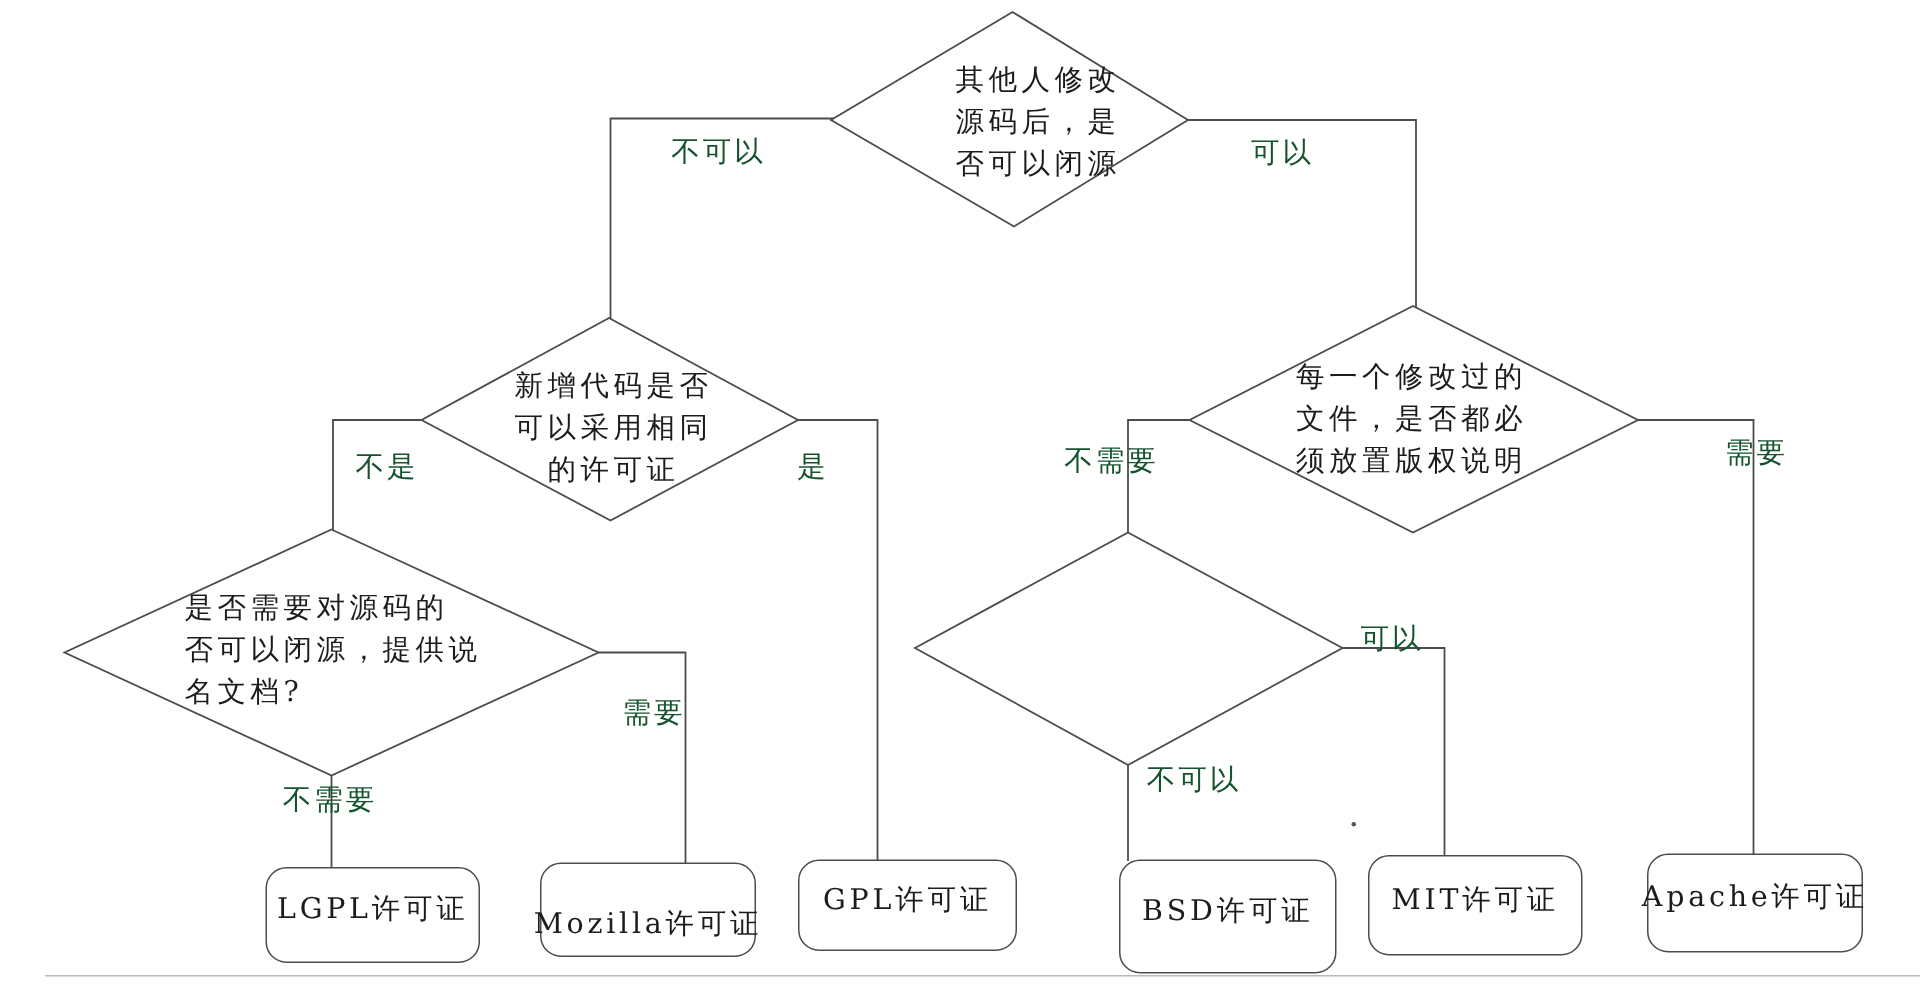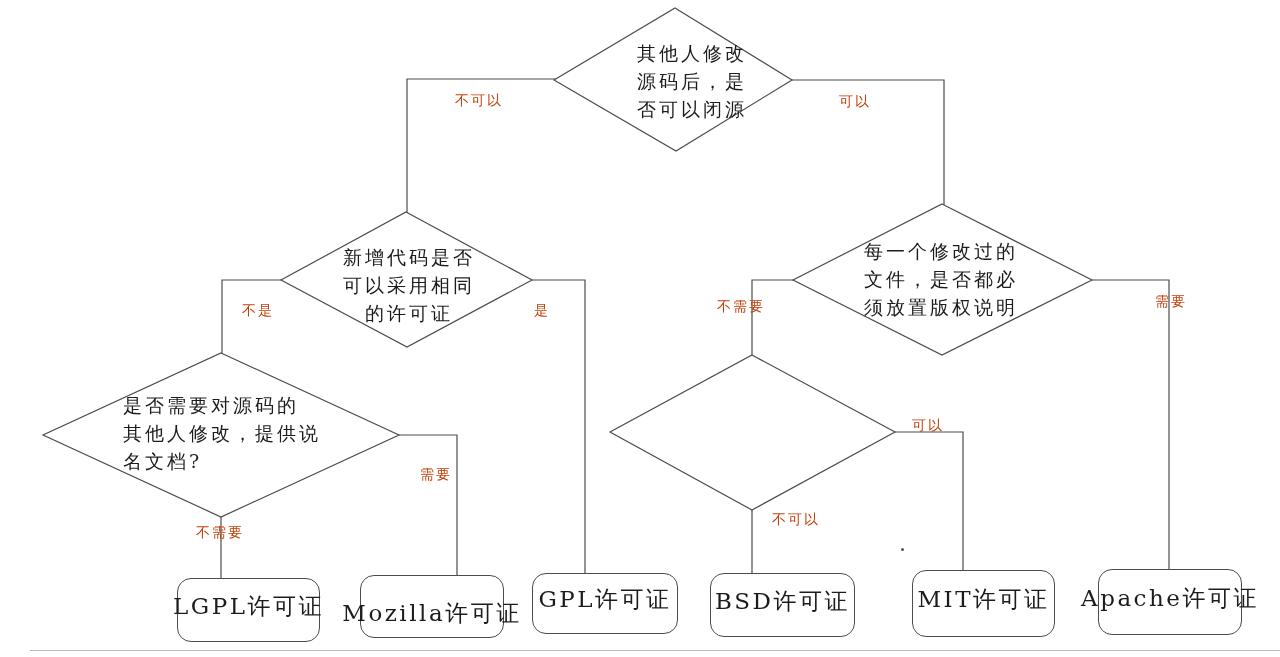--- a/index.html
+++ b/index.html
@@ -52,10 +52,10 @@
   .edge-label {
     position: absolute;
     transform: translate(-50%, -50%);
-    font-size: 14px;
+    font-size: 19px;
     letter-spacing: 2px;
     white-space: nowrap;
-    color: #c2410c;
+    color: #14532d;
   }
   .license-box {
     position: absolute;

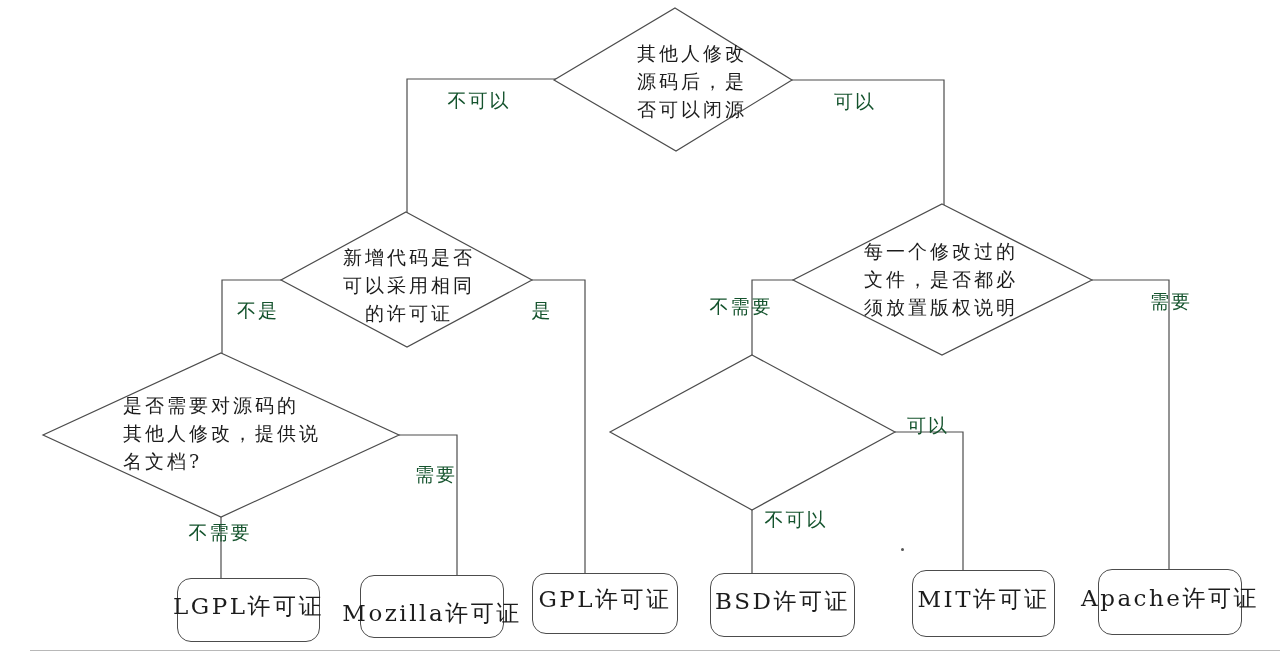--- a/index.html
+++ b/index.html
@@ -116,7 +116,7 @@
 可以采用相同
 的许可证</div>
   <div class="diamond-text" style="left:123px; top:391px; text-align:left;">是否需要对源码的
-其他人修改，提供说
+否可以闭源，提供说
 名文档?</div>
   <div class="diamond-text centered" style="left:941px; top:279px;">每一个修改过的
 文件，是否都必

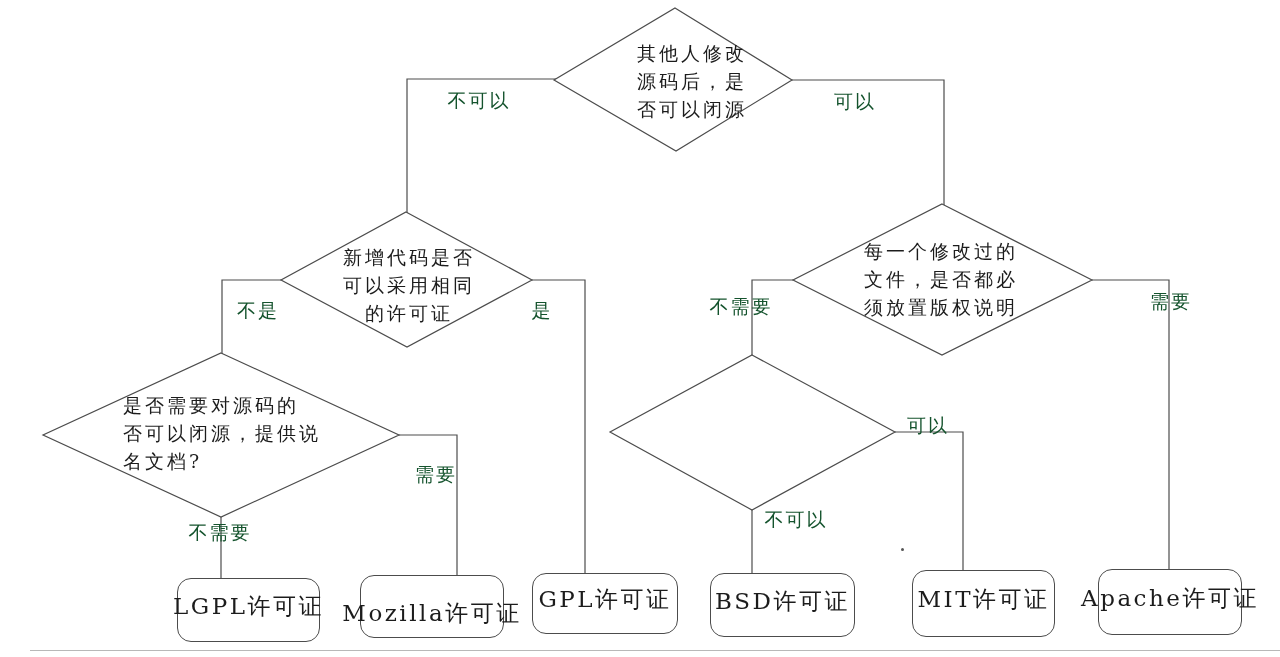--- a/index.html
+++ b/index.html
@@ -66,7 +66,7 @@
     align-items: center;
     justify-content: center;
     box-sizing: border-box;
-    font-size: 23px;
+    font-size: 19px;
     letter-spacing: 2.5px;
     white-space: nowrap;
     color: #1c1c1c;

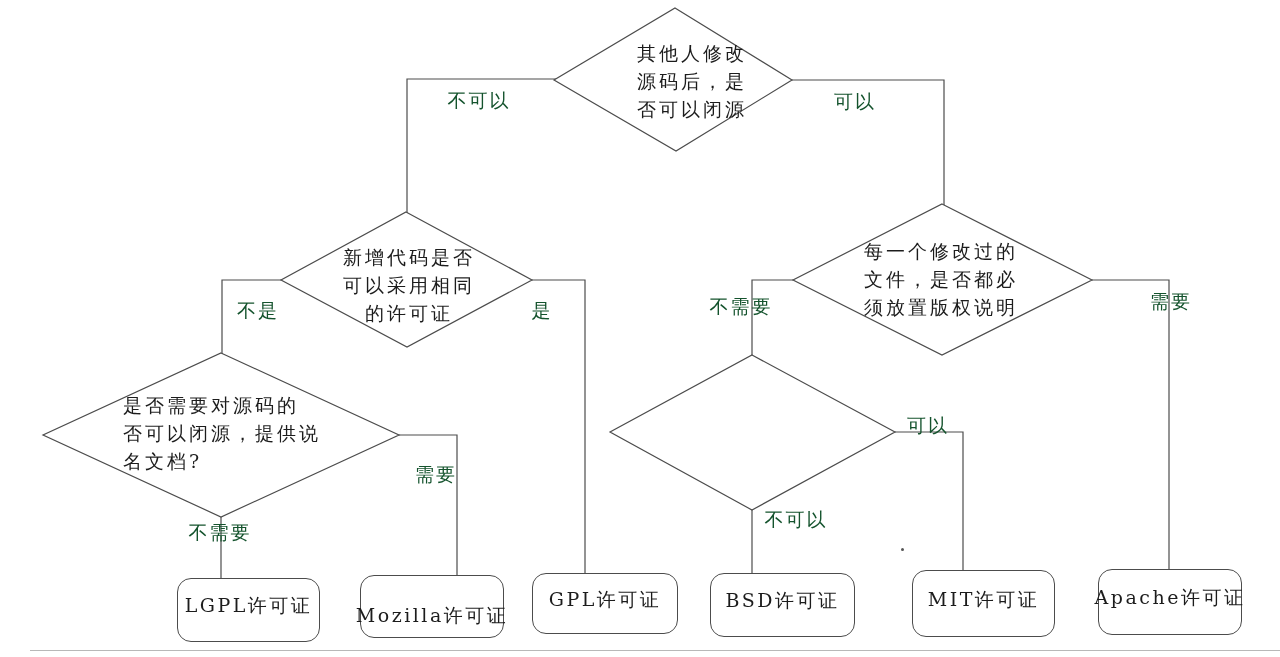--- a/index.html
+++ b/index.html
@@ -142,7 +142,7 @@
   <div class="license-box" style="left:532px; top:573px; width:146px; height:61px;">
     <span class="label">GPL许可证</span>
   </div>
-  <div class="license-box" style="left:710px; top:573px; width:145px; height:64px;">
+  <div class="license-box" style="left:746px; top:573px; width:145px; height:76px;">
     <span class="label">BSD许可证</span>
   </div>
   <div class="license-box" style="left:1098px; top:569px; width:144px; height:66px;">

